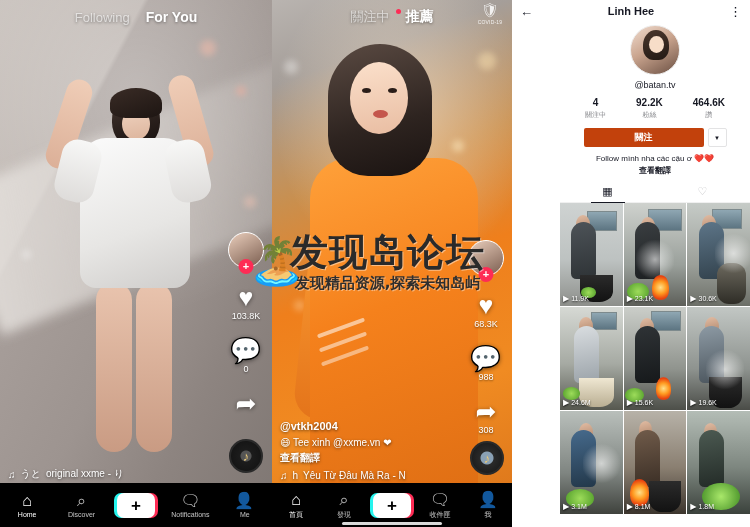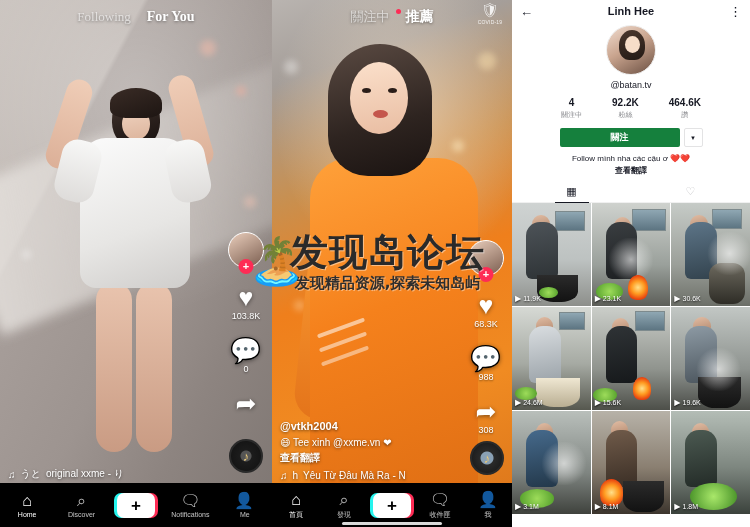--- a/index.html
+++ b/index.html
@@ -78,7 +78,7 @@
   
   .toptabs { position:absolute; top:0; left:0; right:0; height:34px;
     display:flex; align-items:center; justify-content:center; gap:16px; z-index:6; }
-  .ttab { font-size:13px; color:rgba(255,255,255,.62); text-shadow:0 1px 3px rgba(0,0,0,.4);font-family:Liberation Serif, serif; }
+  .ttab { font-size:13px; color:rgba(255,255,255,.62); text-shadow:0 1px 3px rgba(0,0,0,.4); }
   .ttab.active { color:#fff; font-weight:bold; font-size:14px; }
   .reddot { width:5px; height:5px; border-radius:50%; background:#fe2c55;
     position:absolute; top:9px; }

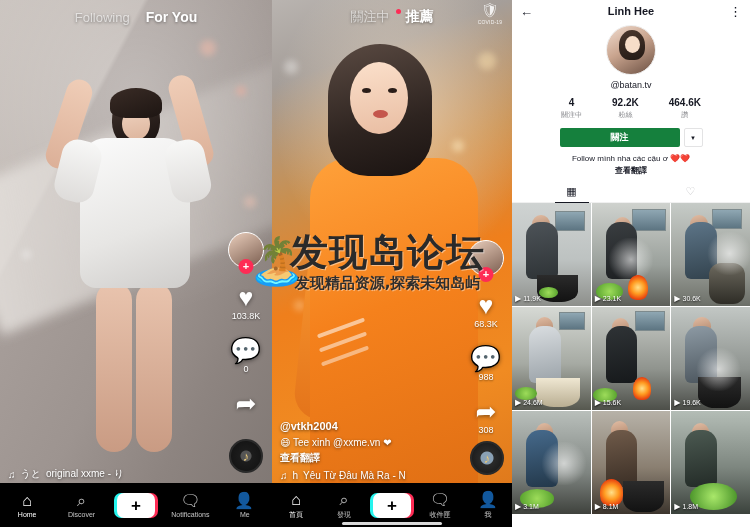--- a/index.html
+++ b/index.html
@@ -133,7 +133,7 @@
     padding:0 8px; background:#fff; }
   .p3head .ttl { font-size:11px; font-weight:bold; color:#161823; }
   .p3head .ic { font-size:13px; color:#161823; line-height:13px; }
-  .p3body { background:#fff; text-align:center; }
+  .p3body { background:#fff; text-align:center;padding-left:48px; }
   .pavatar { width:50px; height:50px; border-radius:50%; margin:3px auto 0;
     background:linear-gradient(150deg,#f1ddd0,#c9a48e 45%,#6a4f42);
     border:1px solid #eee; position:relative; overflow:hidden; }

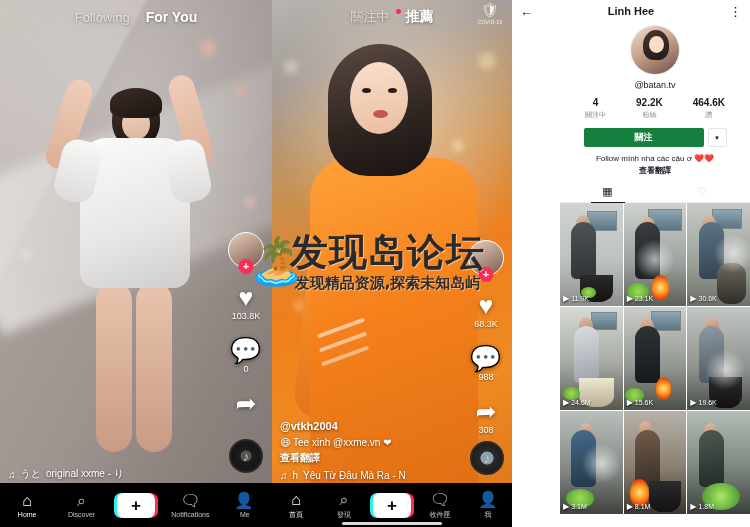--- a/index.html
+++ b/index.html
@@ -146,7 +146,7 @@
   .pstat .num { font-size:10px; font-weight:bold; color:#161823; }
   .pstat .lbl { font-size:7px; color:#86878b; margin-top:2px; }
   .prow { display:flex; justify-content:center; align-items:center; gap:4px; margin-top:8px; }
-  .followbtn { width:120px; height:19px; background:#15803d; color:#fff; border:none;
+  .followbtn { width:120px; height:19px; background:#c2410c; color:#fff; border:none;
     border-radius:2px; font-size:9px; font-weight:bold; font-family:inherit; cursor:pointer; }
   .caret { width:19px; height:19px; border:1px solid #e3e3e4; border-radius:2px;
     display:flex; align-items:center; justify-content:center; font-size:6px; color:#161823; background:#fff; }

